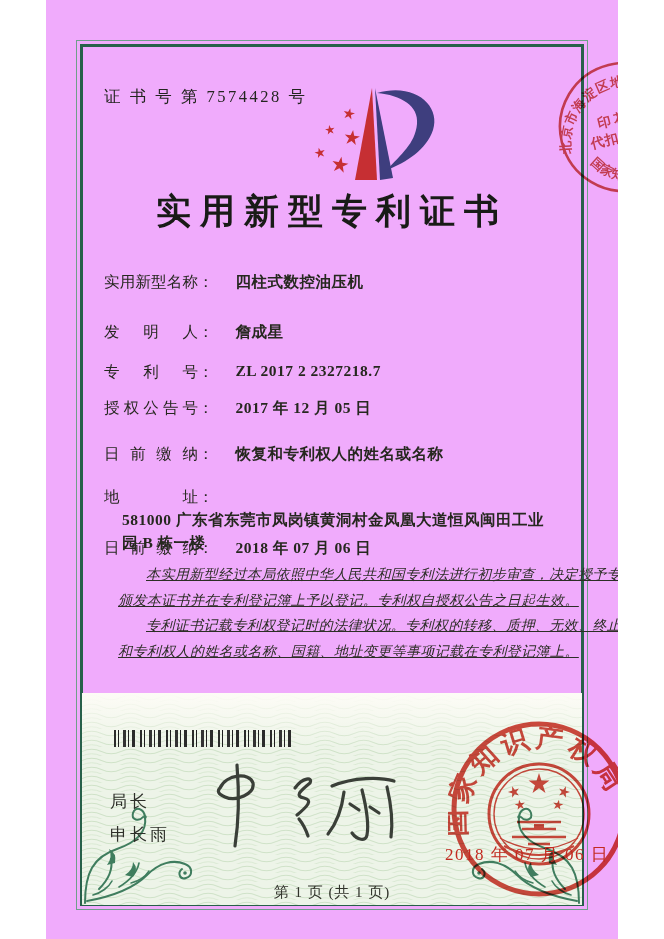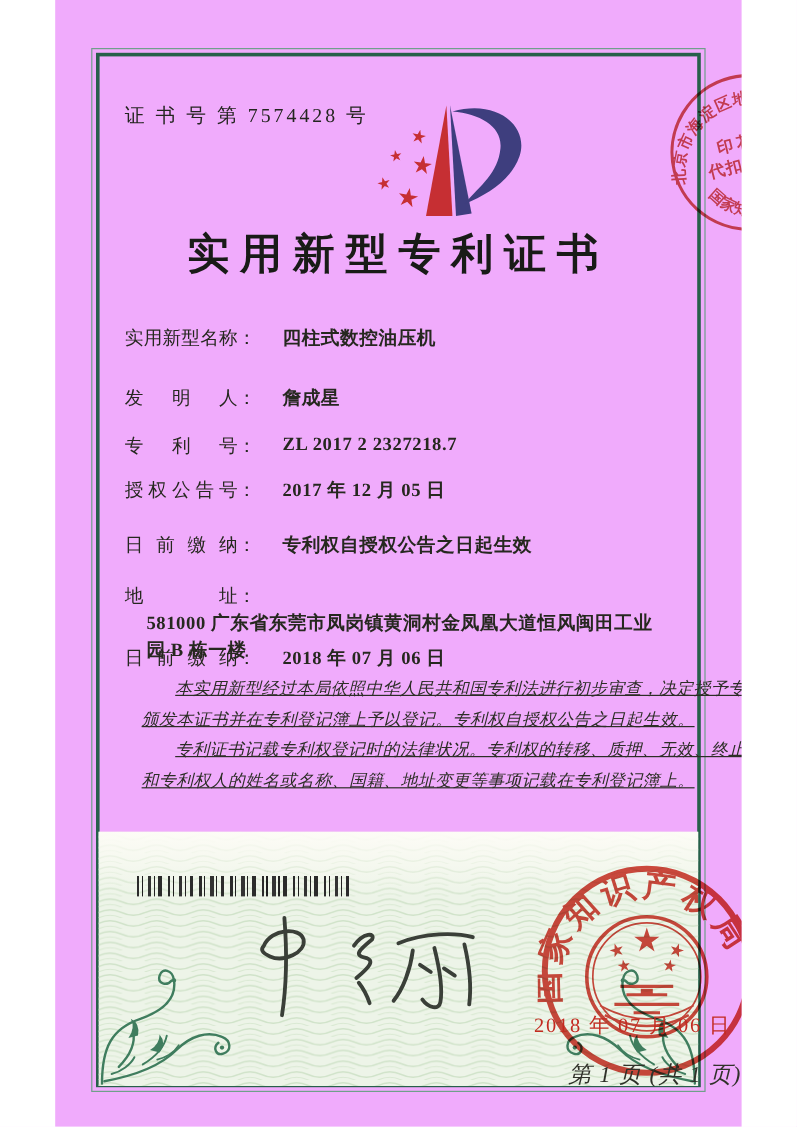--- a/index.html
+++ b/index.html
@@ -212,7 +212,7 @@
     </div>
     <div class="frow" style="top:174px">
       <span class="lbl">日前缴纳</span><span class="col">：</span>
-      <span class="val">专利权自授权公告之日起生效</span>
+      <span class="val">恢复和专利权人的姓名或名称</span>
     </div>
     <div class="frow wrap" style="top:217px">
       <span class="lbl">地址</span><span class="col">：</span>

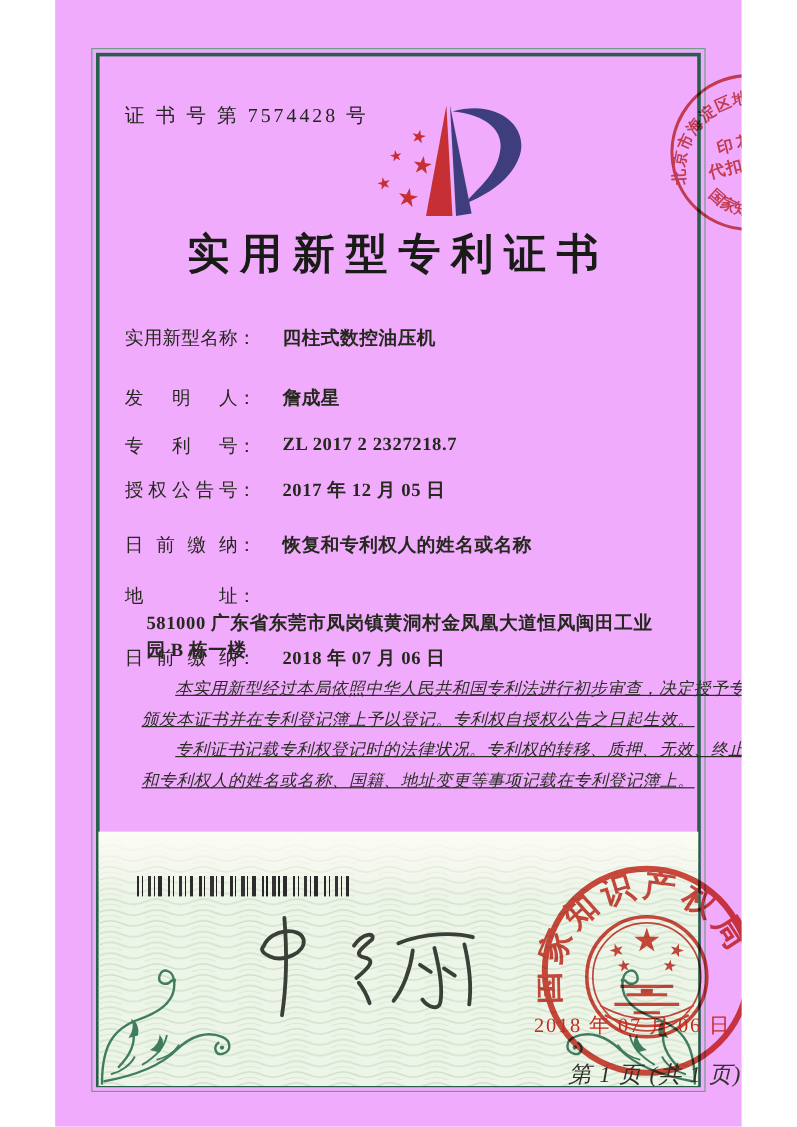--- a/index.html
+++ b/index.html
@@ -231,6 +231,10 @@
 
   <div class="barcode"></div>
 
+  <div class="director">
+    <div>局长</div>
+    <div>申长雨</div>
+  </div>
 
   <div class="signature">
     <svg viewBox="0 0 215 108">

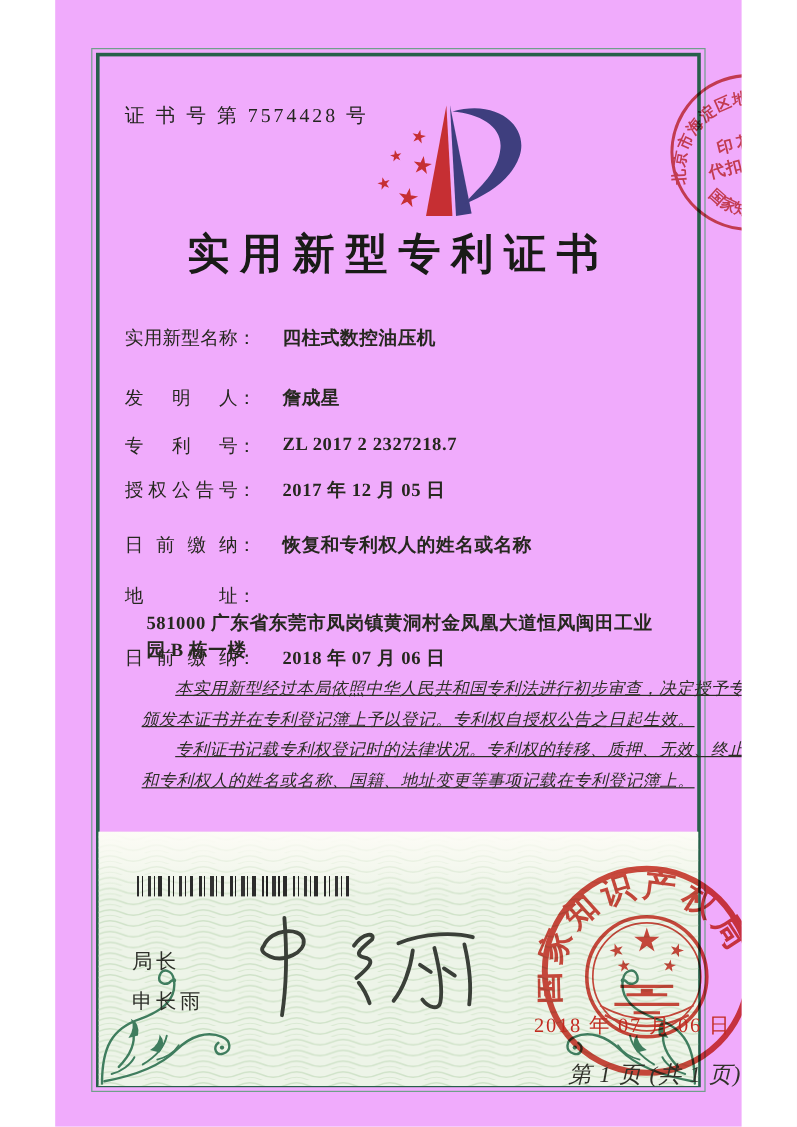--- a/index.html
+++ b/index.html
@@ -83,8 +83,8 @@
   }
   
   .footer {
-    position:absolute; left:0; top:883px; width:100%; text-align:right;
-    font-size:19px; color:#30322a; letter-spacing:1px;font-style:italic;
+    position:absolute; left:0; top:883px; width:100%; text-align:center;
+    font-size:15px; color:#30322a; letter-spacing:1px;
   }
 </style>
 </head>

